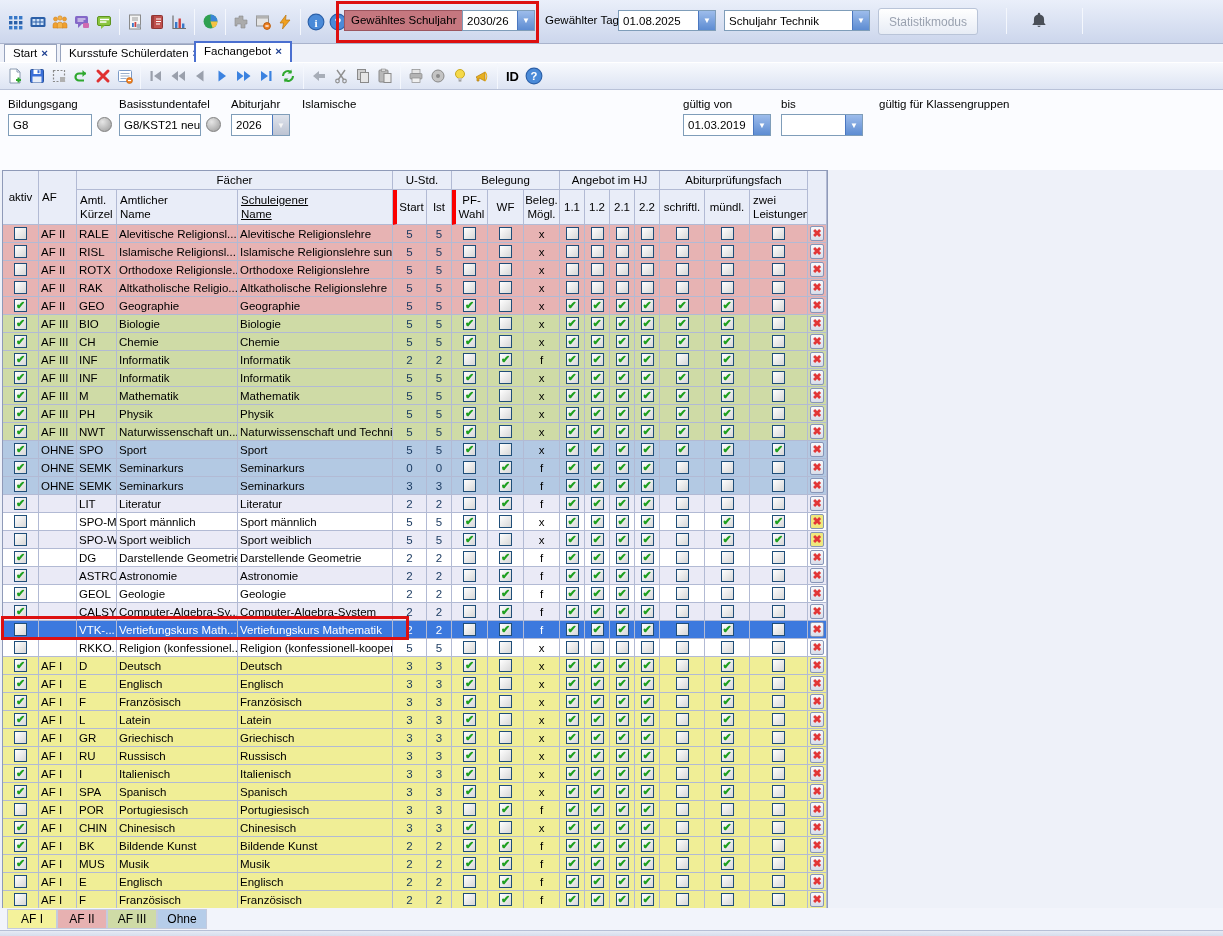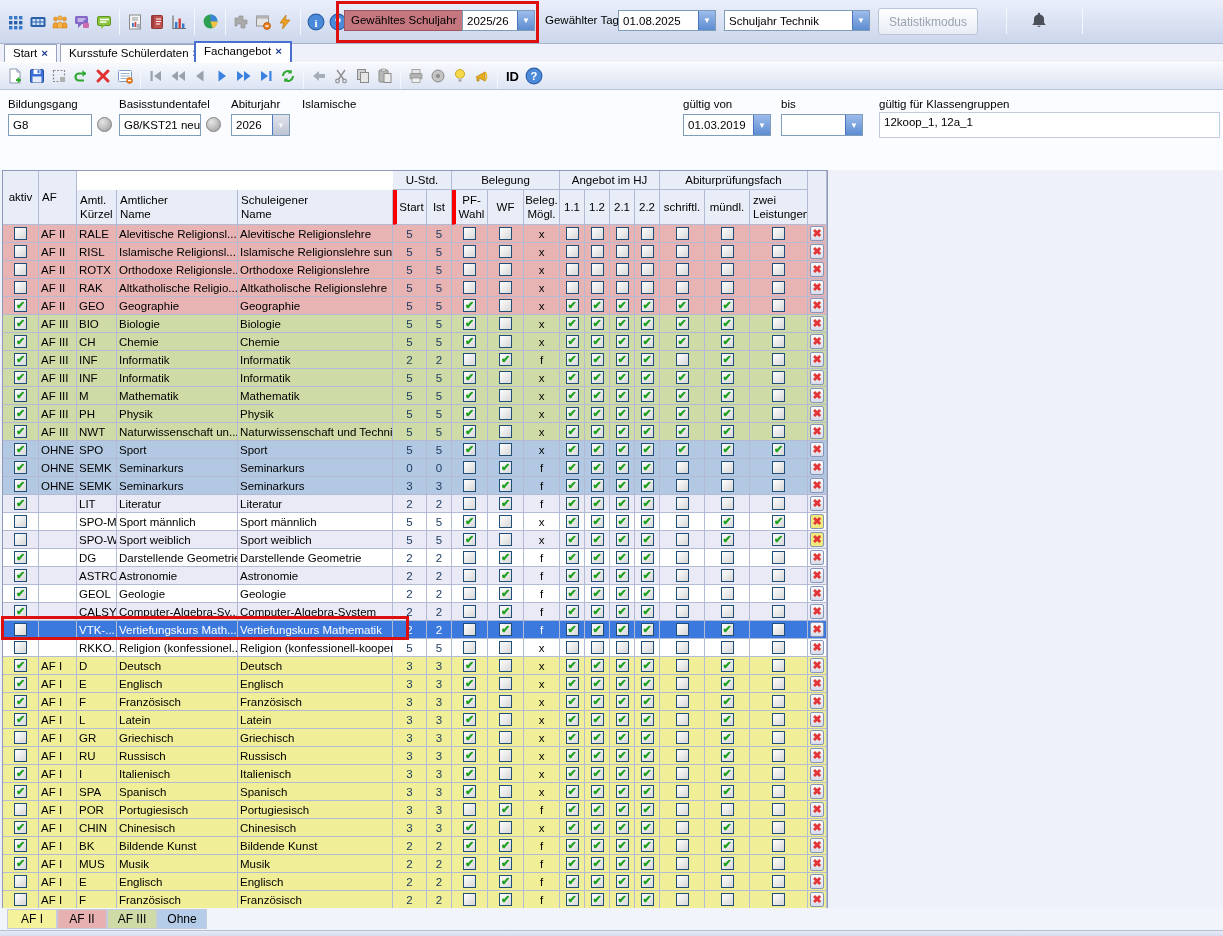--- a/index.html
+++ b/index.html
@@ -194,7 +194,7 @@
   <div class="abs" id="sj-annot" style="border-color: rgb(221, 16, 16);"></div>
   <span class="abs" id="sj-label">Gewähltes Schuljahr</span>
   <span class="abs dd" style="left:462px; top:10px; width:73px;">
-    <span class="v">2025/26</span>
+    <span class="v">2030/26</span>
       <span class="btn">▼</span>
   </span>
   <span class="abs flabel" style="left:545px; top:14px;">Gewählter Tag</span>

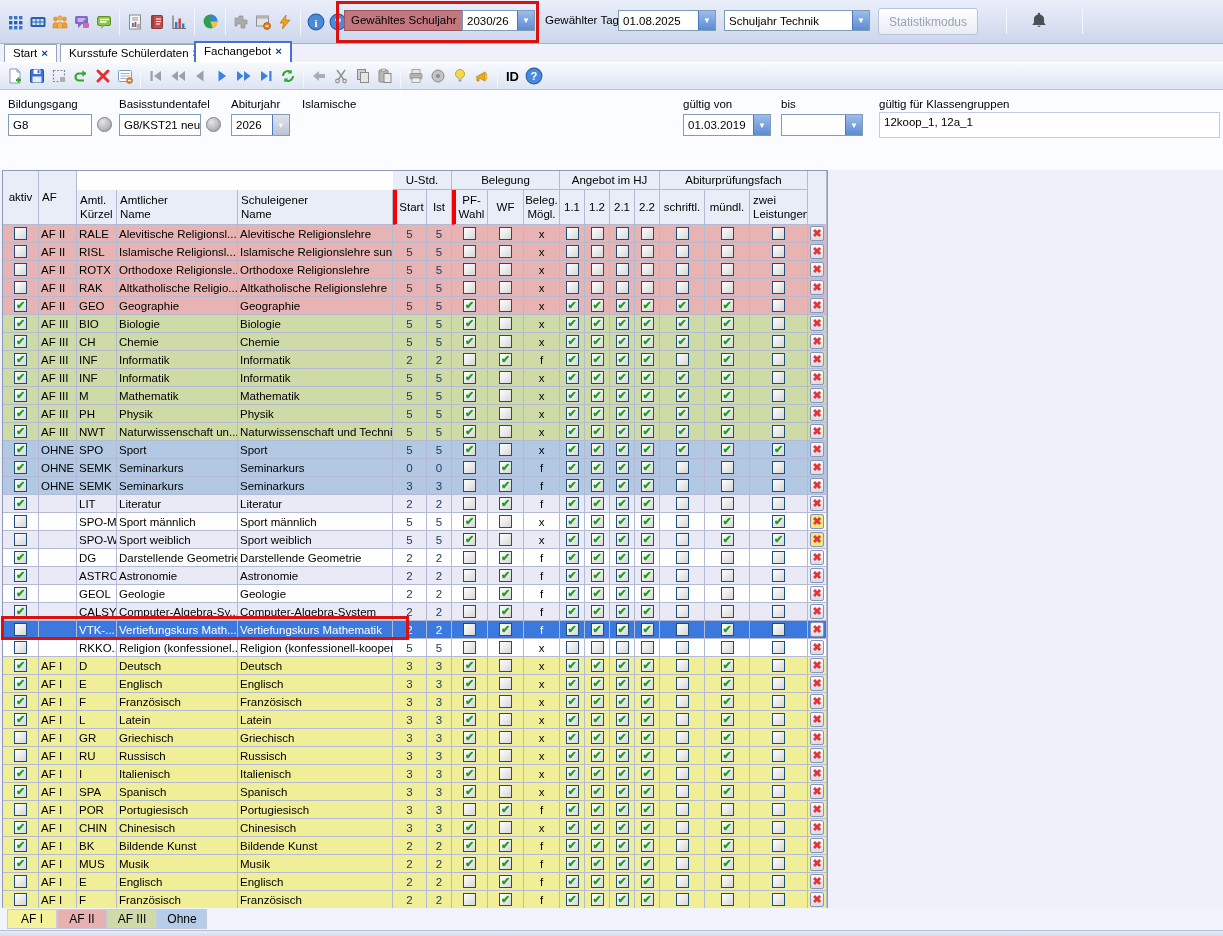--- a/index.html
+++ b/index.html
@@ -396,9 +396,6 @@
     <span class="v"></span>
       <span class="btn">▼</span>
   </span>
-  <span class="fin" style="left:879px; top:22px; width:341px; height:26px; border-color:#c4cbde; align-items:flex-start; padding-top:3px;">
-      <span>12koop_1, 12a_1</span>
-    </span>
 </div>
 
 <div id="tablewrap">

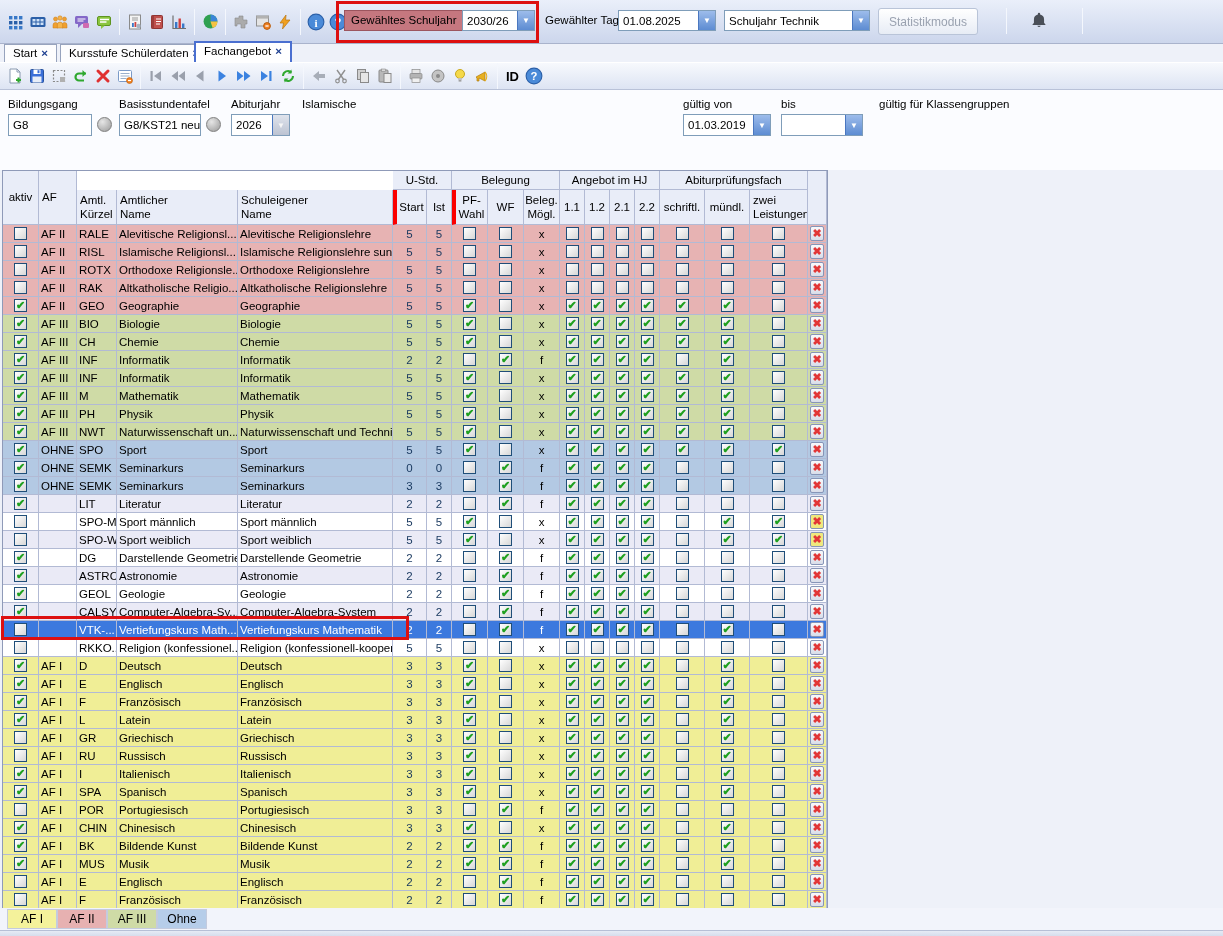--- a/index.html
+++ b/index.html
@@ -402,6 +402,7 @@
   <div id="tgrid" style="grid-template-columns: 36px 38px 40px 121px 155px 34px 25px 36px 36px 36px 25px 25px 25px 25px 45px 45px 58px 19px; grid-template-rows: 19px 35px repeat(38, 18px);">
       <div class="c hc" style="grid-area: 1 / 1 / 3;">aktiv</div>
       <div class="c hc lft" style="grid-area: 1 / 2 / 3;">AF</div>
+      <div class="c hc" style="grid-area: 1 / 3 / auto / 6;">Fächer</div>
       <div class="c hc" style="grid-area: 1 / 6 / auto / 8;">U-Std.</div>
       <div class="c hc" style="grid-area: 1 / 8 / auto / 11;">Belegung</div>
       <div class="c hc" style="grid-area: 1 / 11 / auto / 15;">Angebot im HJ</div>

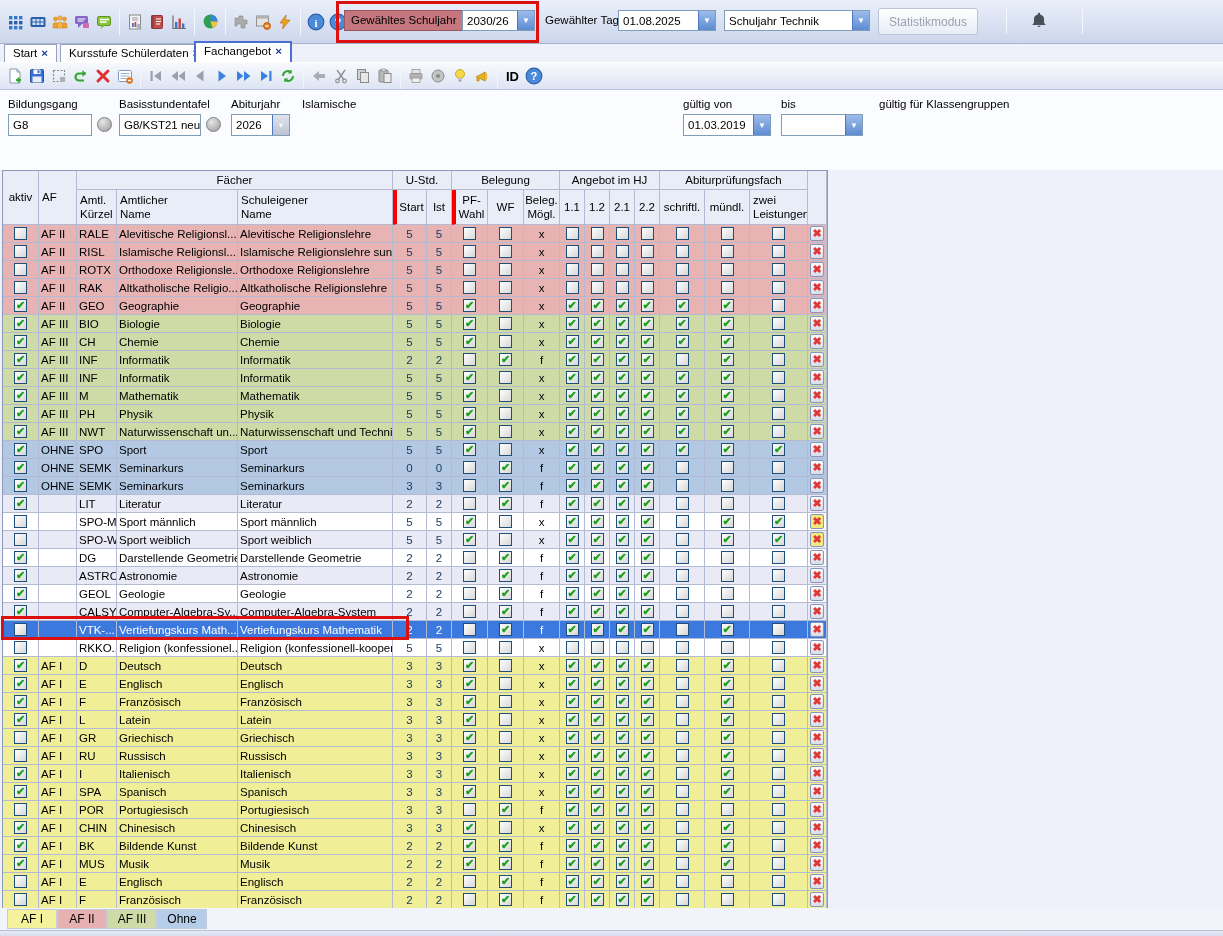--- a/index.html
+++ b/index.html
@@ -412,7 +412,7 @@
 Kürzel</div>
       <div class="c hc lft" style="grid-area: 2 / 4;">Amtlicher
 Name</div>
-      <div class="c hc lft" style="grid-area: 2 / 5;">Schuleigener
+      <div class="c hc lft" style="grid-area: 2 / 5; text-decoration: underline;">Schuleigener
 Name</div>
       <div class="c hc redbar" style="grid-area: 2 / 6;">Start</div>
       <div class="c hc" style="grid-area: 2 / 7;">Ist</div>

